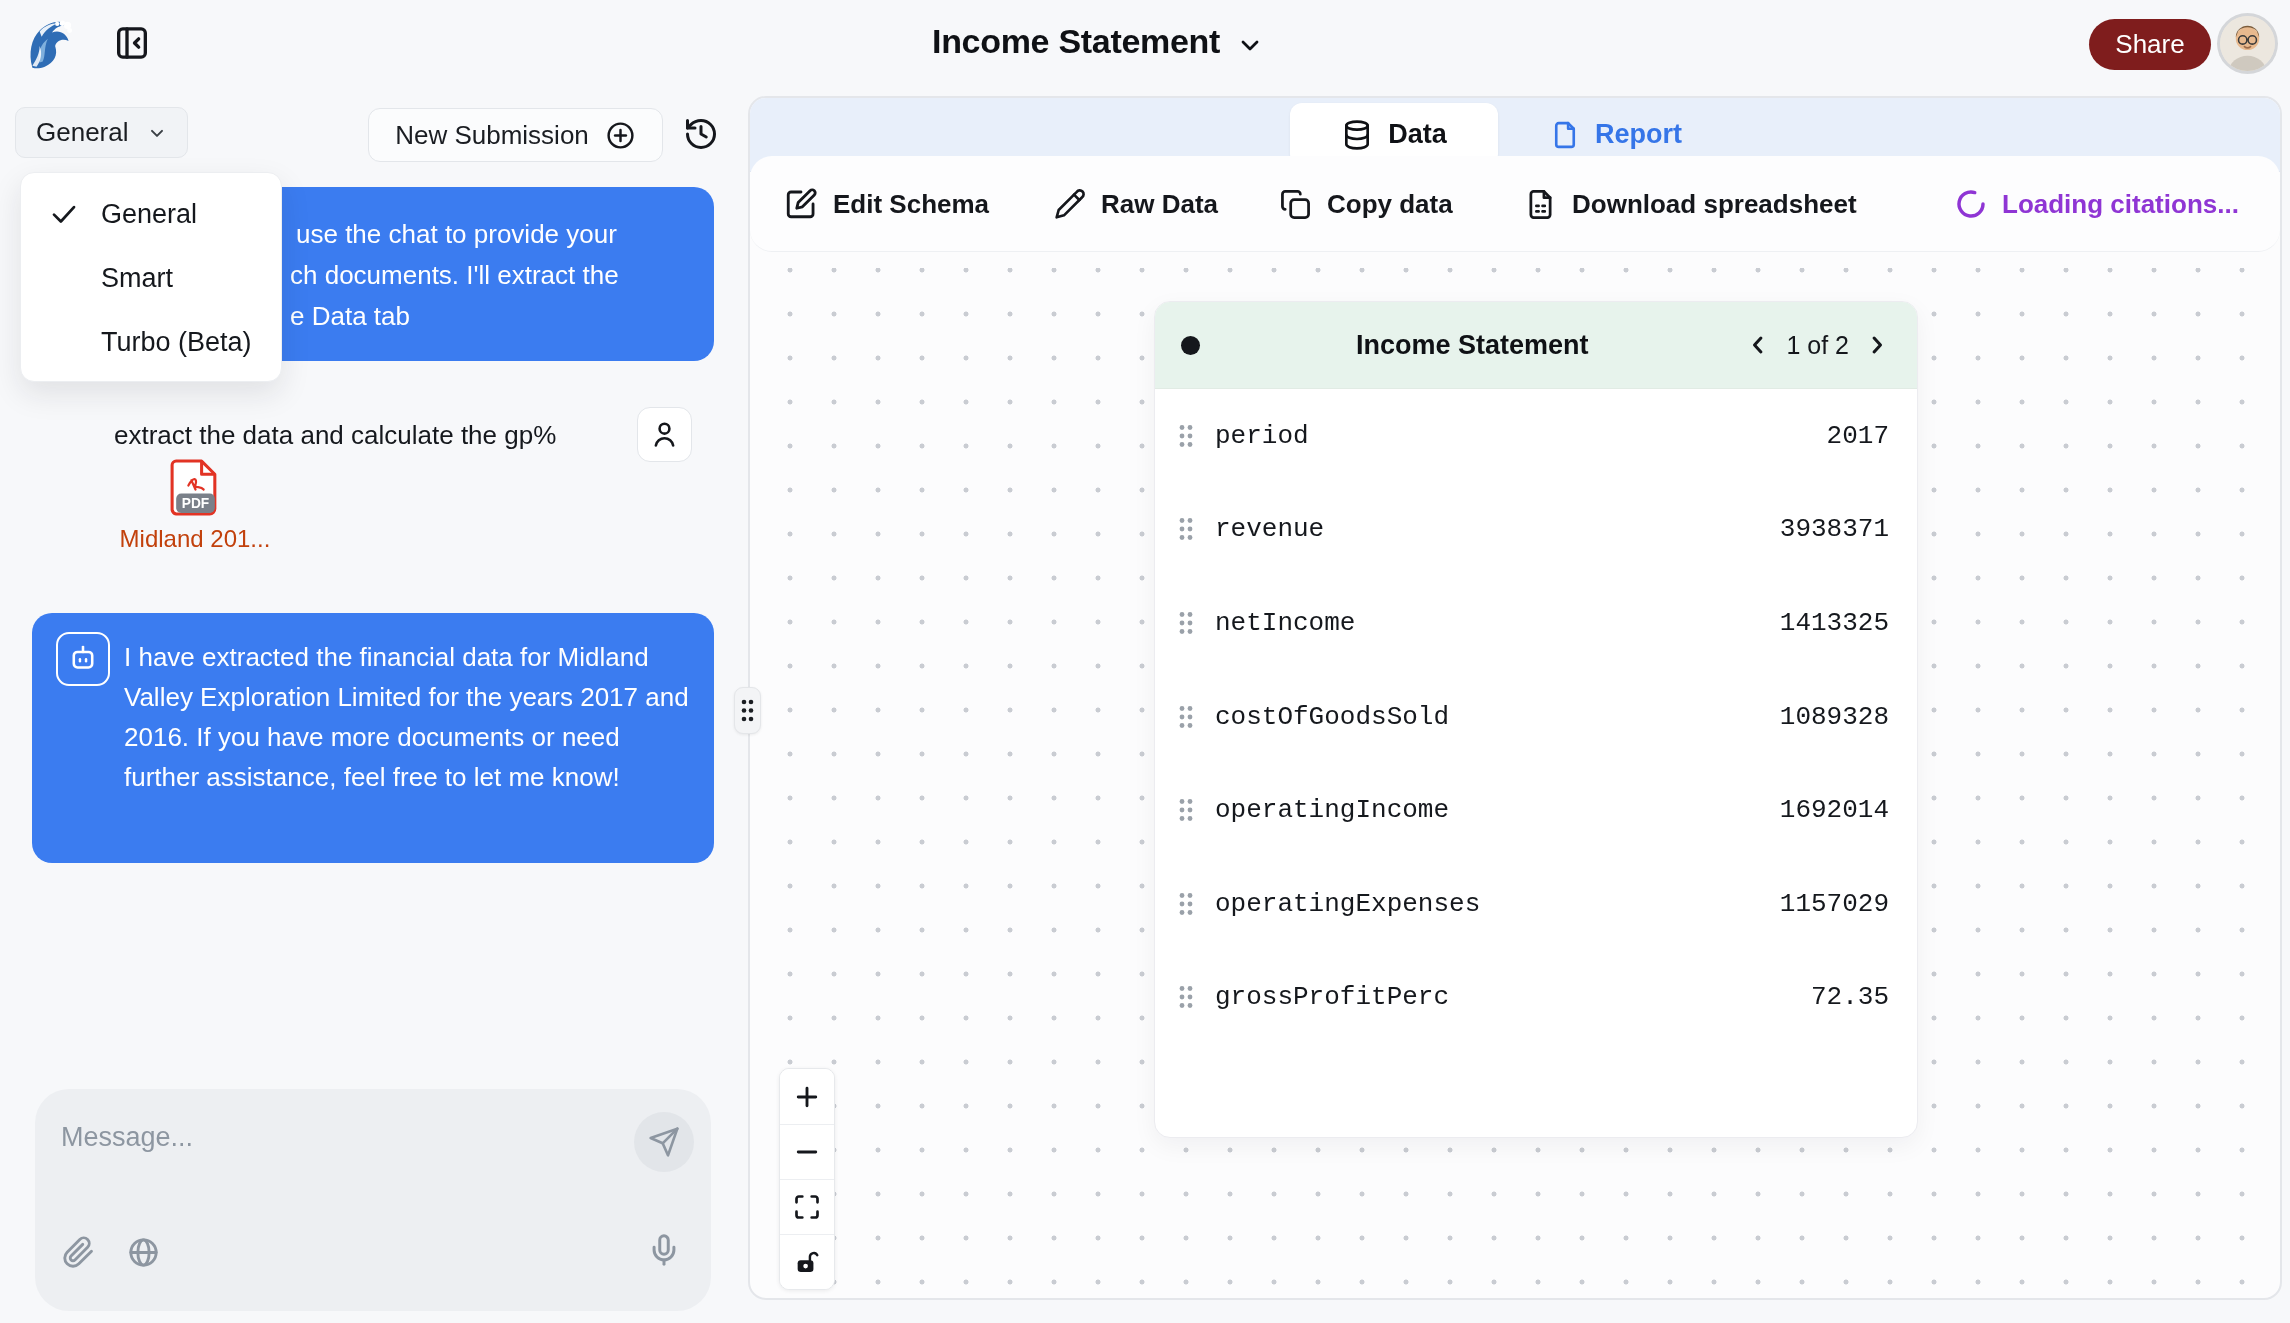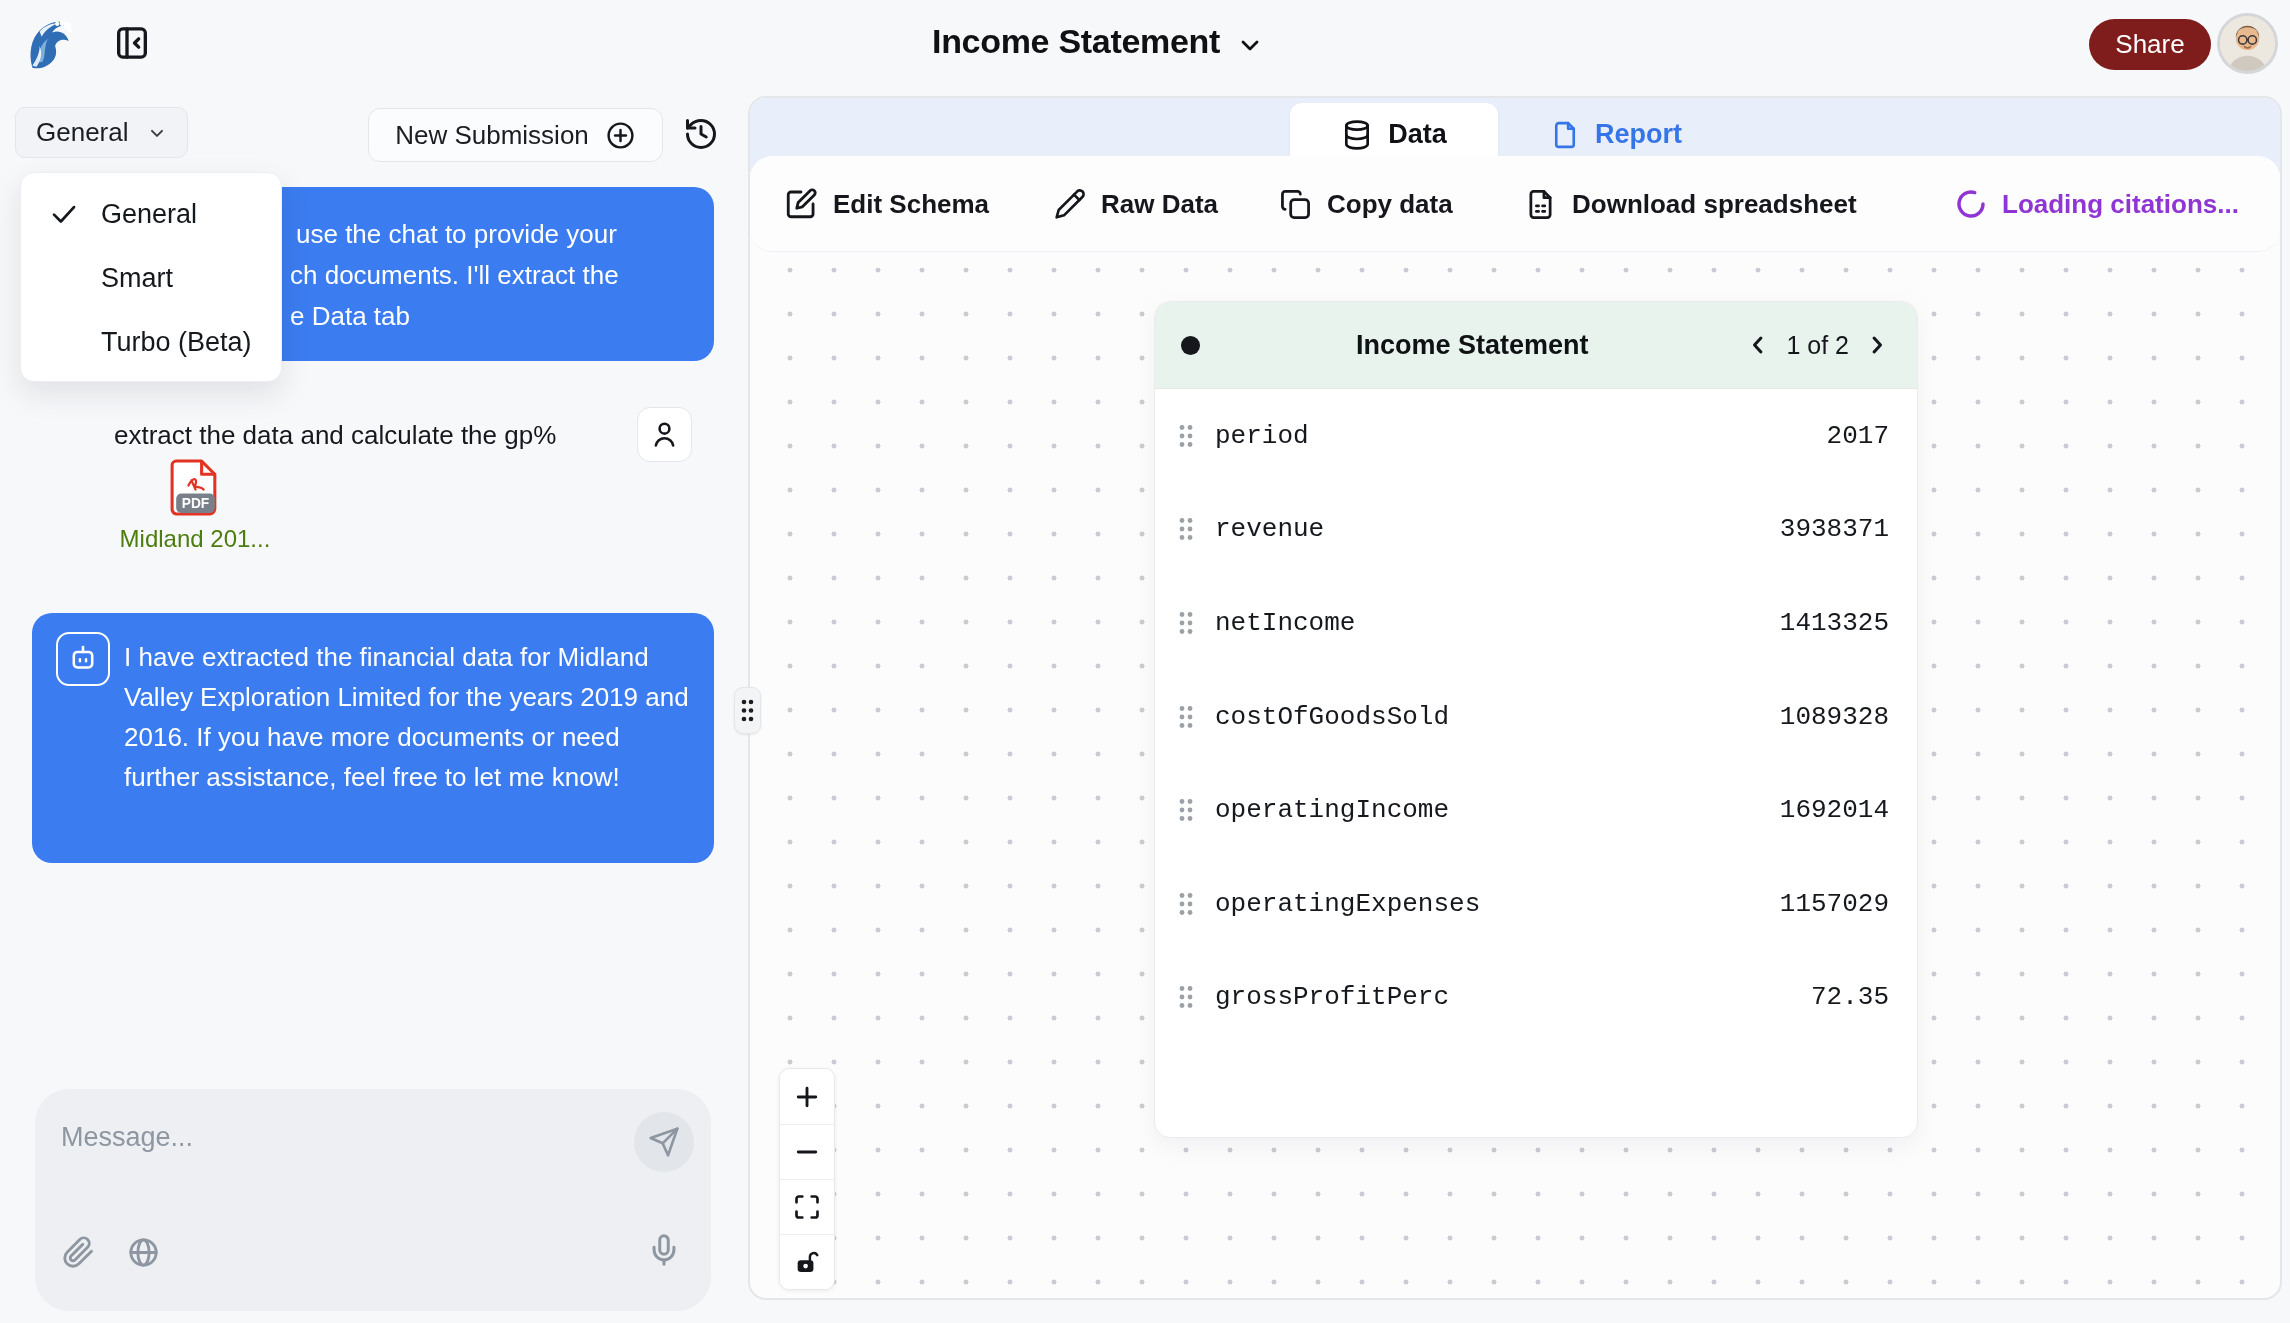--- a/index.html
+++ b/index.html
@@ -41,7 +41,7 @@
   .user-icon-btn { left:637px; top:407px; width:55px; height:55px; border:1px solid #e3e6ea; border-radius:13px;
                    background:#fff; display:flex; align-items:center; justify-content:center; color:#15171c; }
   .pdf-wrap { left:100px; top:458px; width:190px; display:flex; flex-direction:column; align-items:center; gap:8px; }
-  .pdf-label { font-size:24px; color:#4d7c0f; }
+  .pdf-label { font-size:24px; color:#c2410c; }
 
   .bubble2 { left:32px; top:613px; width:682px; height:250px; }
   .bot-badge { left:24px; top:19px; width:54px; height:54px; border:2.5px solid #fff; border-radius:13px;

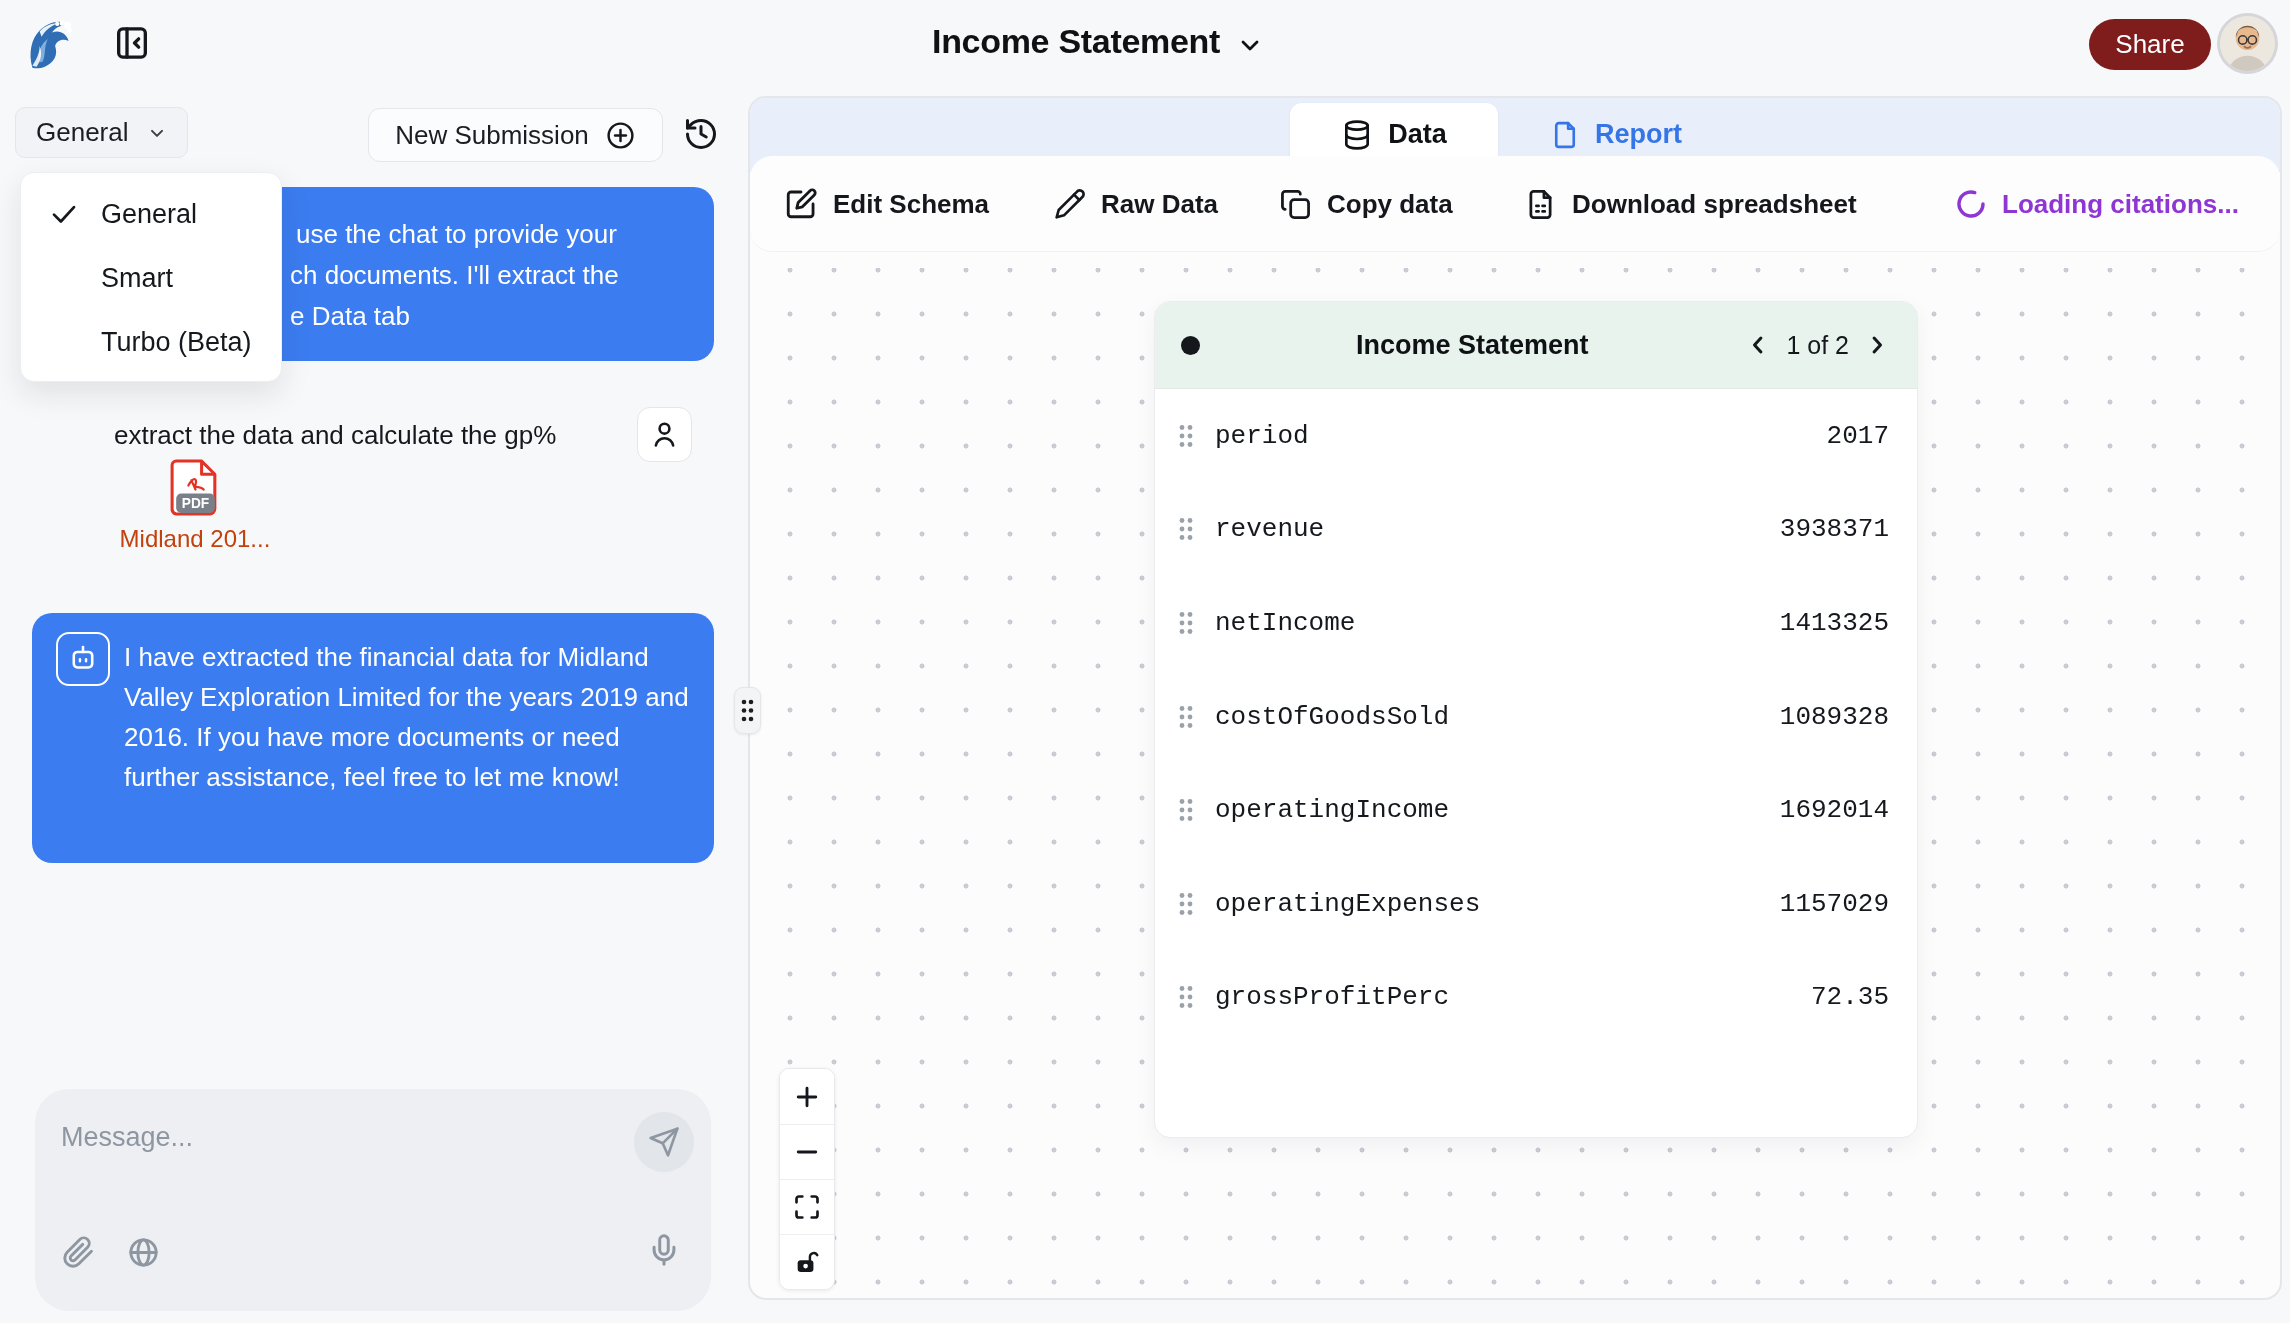--- a/index.html
+++ b/index.html
@@ -220,7 +220,7 @@
       <rect x="13.3" y="11.3" width="1.7" height="3.2" rx=".85" fill="#fff" stroke="none"></rect>
     </svg>
   </div>
-  <div class="abs bubble2-text">I have extracted the financial data for Midland Valley Exploration Limited for the years 2019 and 2016. If you have more documents or need further assistance, feel free to let me know!</div>
+  <div class="abs bubble2-text">I have extracted the financial data for Midland Valley Exploration Limited for the years 2017 and 2016. If you have more documents or need further assistance, feel free to let me know!</div>
 </div>
 
 <div class="abs divider-handle">

